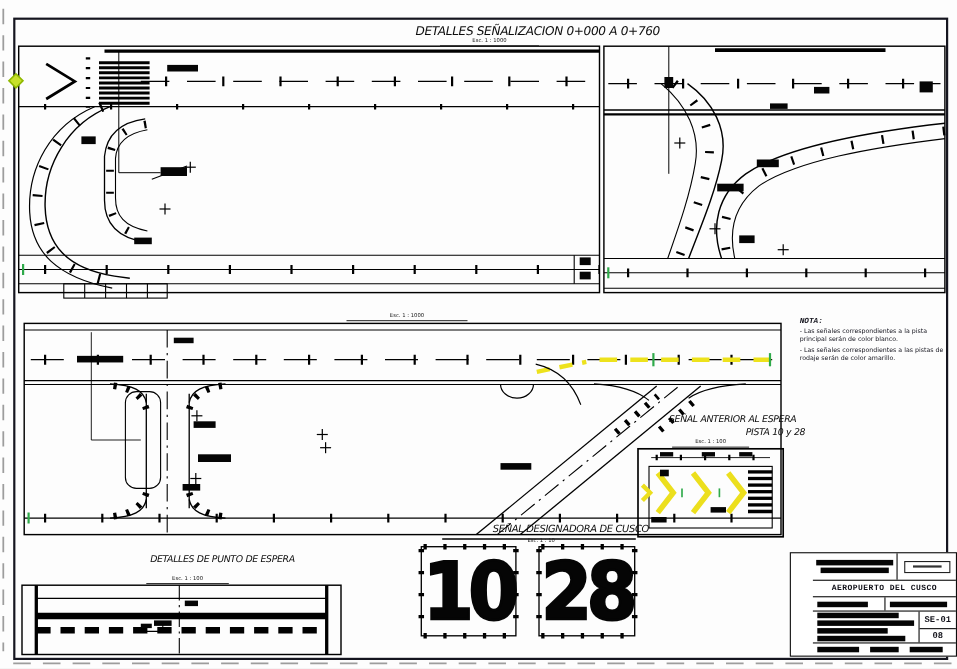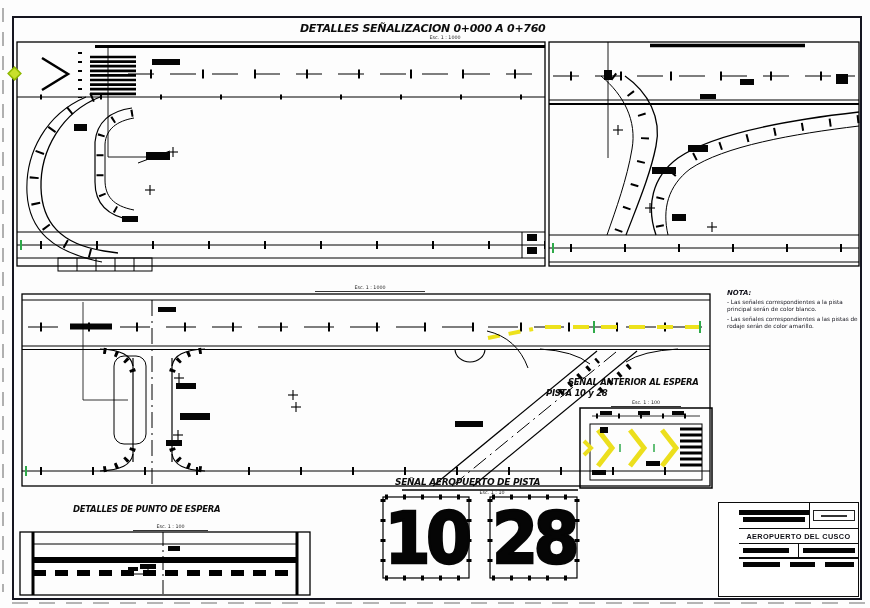--- a/index.html
+++ b/index.html
@@ -7,8 +7,8 @@
         font-family:"Liberation Sans",sans-serif;color:#111;}
   #cad{position:absolute;left:0;top:0;}
   .t{position:absolute;}
-  .cadtitle{font-family:"DejaVu Sans",sans-serif;font-style:italic;font-weight:bold;
-            text-align:left;color:#0d0d0d;letter-spacing:-0.3px;}
+  .cadtitle{font-family:"DejaVu Sans",sans-serif;font-style:italic;font-weight:normal;
+            text-align:right;color:#0d0d0d;letter-spacing:-0.3px;}
   .scale{font-family:"DejaVu Sans",sans-serif;font-size:4.8px;text-align:center;color:#222;
          border-bottom:1px solid #333;padding-bottom:1px;}
   .top-title{left:300px;top:22px;width:300px;font-size:11px;}

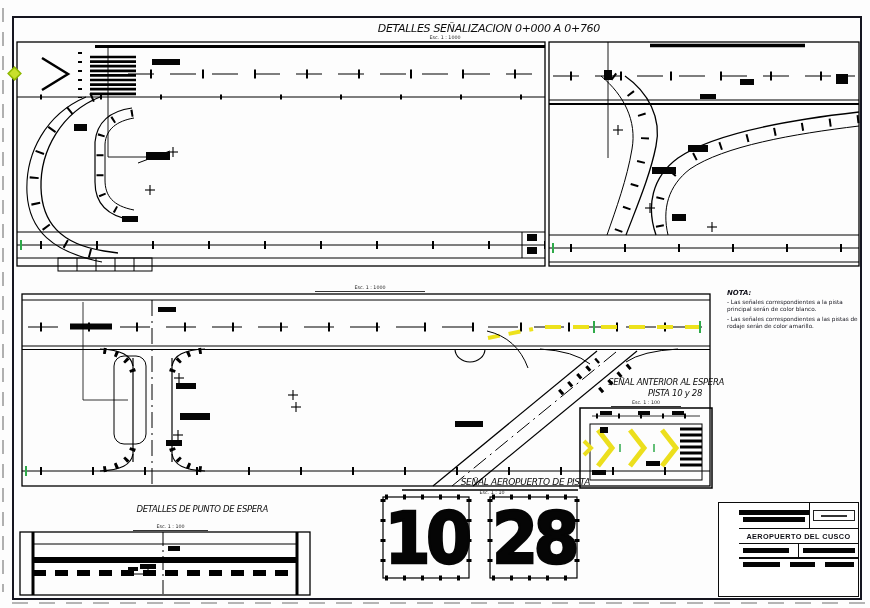--- a/index.html
+++ b/index.html
@@ -23,7 +23,7 @@
   .espera-title{left:73px;top:504px;width:195px;font-size:8.5px;}
   .espera-scale{left:133px;top:524px;width:75px;}
   .nota{left:727px;top:289px;width:131px;font-family:"DejaVu Sans",sans-serif;color:#16161f;}
-  .nota-title{font-size:7px;font-weight:bold;font-style:italic;margin-bottom:2px;}
+  .nota-title{font-size:7px;font-weight:bold;font-style:italic;margin-bottom:2px;font-family:Liberation Mono, monospace;}
   .nota-item{font-size:5.7px;line-height:1.3;margin-bottom:2px;}
   .digits{display:flex;align-items:center;justify-content:center;
           font-family:"DejaVu Sans",sans-serif;font-weight:900;color:#050505;

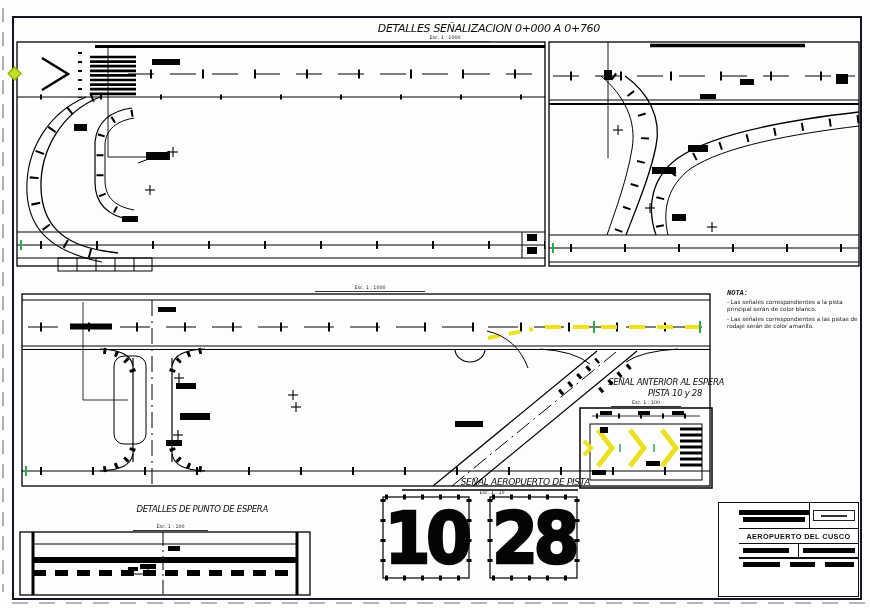--- a/index.html
+++ b/index.html
@@ -16,7 +16,7 @@
   .mid-title{left:235px;top:272px;width:270px;font-size:10.5px;}
   .mid-scale{left:315px;top:285px;width:110px;}
   .umbral-t1{left:568px;top:377px;width:156px;font-size:8.5px;}
-  .umbral-t2{left:546px;top:388px;width:156px;font-size:8.5px;}
+  .umbral-t2{left:576px;top:388px;width:156px;font-size:8.5px;}
   .umbral-scale{left:611px;top:400px;width:70px;}
   .desig-title{left:395px;top:477px;width:195px;font-size:9px;}
   .desig-scale{left:457px;top:490px;width:70px;border-bottom:none;}

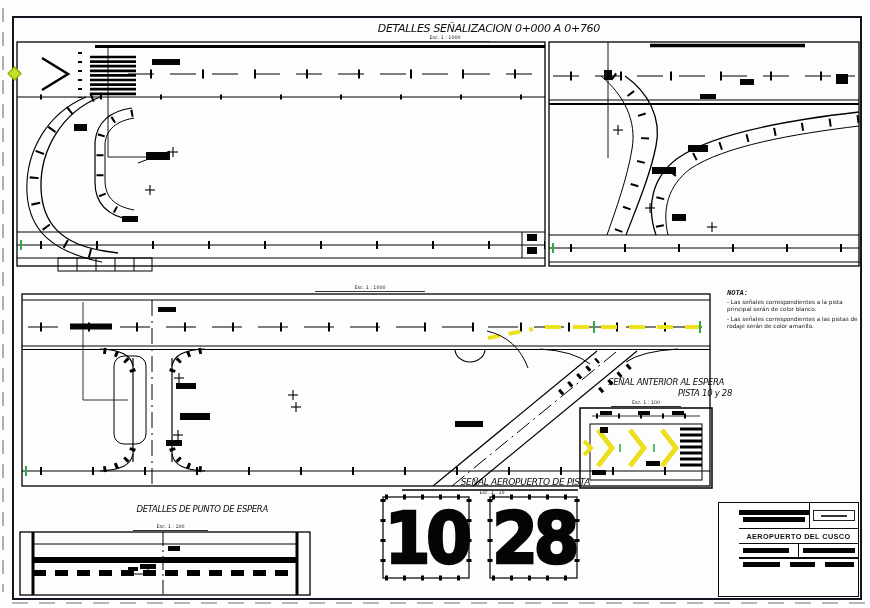--- a/index.html
+++ b/index.html
@@ -305,7 +305,7 @@
   <div class="t cadtitle umbral-t2">PISTA 10 y 28</div>
   <div class="t scale umbral-scale">Esc. 1 : 100</div>
 
-  <div class="t cadtitle desig-title">SEÑAL AEROPUERTO DE PISTA</div>
+  <div class="t cadtitle desig-title">SEÑAL DESIGNADORA DE CUSCO</div>
   <div class="t scale desig-scale">Esc. 1 : 10</div>
   <div class="t digits d1">10</div>
   <div class="t digits d2">28</div>

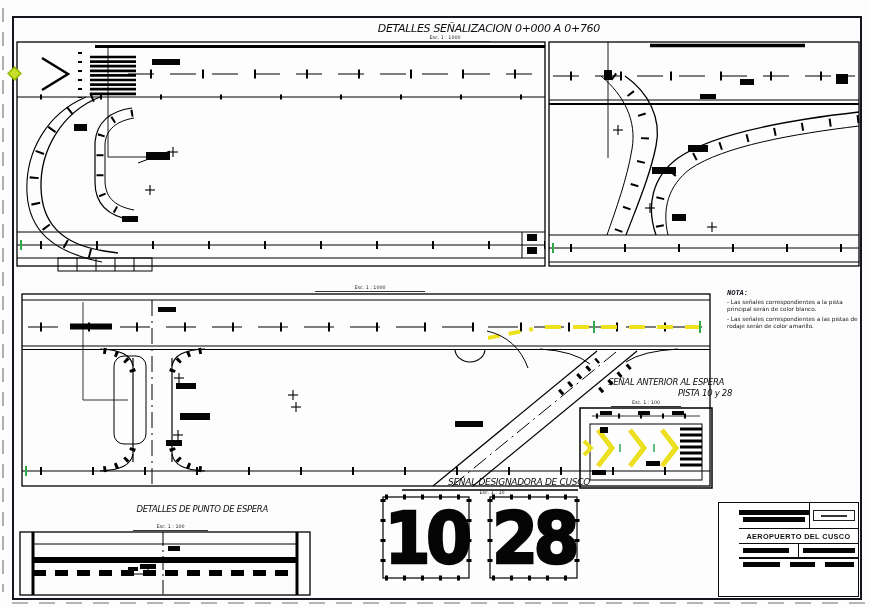--- a/index.html
+++ b/index.html
@@ -32,8 +32,8 @@
   .d1{left:384px;top:498px;width:84px;height:79px;}
   .d2{left:491px;top:498px;width:85px;height:79px;}
   
-  .tb{left:718px;top:502px;width:141px;height:95px;border:1.6px solid #0c0c0c;background:#fff;
-      display:flex;flex-direction:column;font-family:Liberation Sans, sans-serif;box-sizing:border-box;padding-left:20px;}
+  .tb{left:718px;top:502px;width:152px;height:95px;border:1.6px solid #0c0c0c;background:#fff;
+      display:flex;flex-direction:column;font-family:Liberation Mono, monospace;box-sizing:border-box;padding-left:20px;}
   .tb .bar{background:#050505;height:5px;margin:1px 0;}
   .tb-r1{height:25px;display:flex;border-bottom:1.4px solid #0c0c0c;}
   .tb-logo{flex:1.45;border-right:1.2px solid #0c0c0c;display:flex;flex-direction:column;

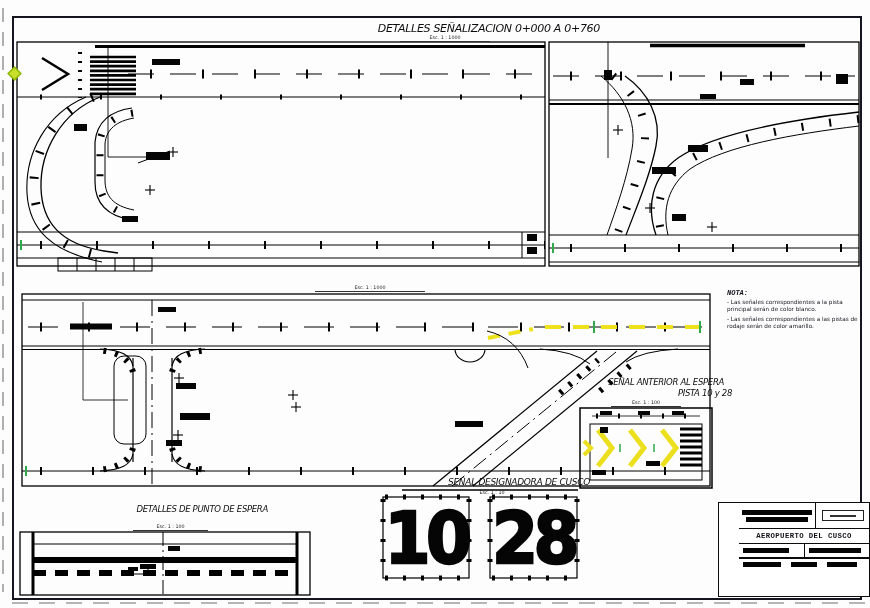--- a/index.html
+++ b/index.html
@@ -334,6 +334,18 @@
           <div class="bar" style="width:52px"></div>
         </div>
     </div>
+    <div class="tb-r4">
+      <div class="tb-left">
+        <div class="bar" style="width:74px"></div>
+        <div class="bar" style="width:88px"></div>
+        <div class="bar" style="width:64px"></div>
+        <div class="bar" style="width:80px"></div>
+      </div>
+      <div class="tb-right">
+        <div class="tb-code">SE-01</div>
+        <div class="tb-num">08</div>
+      </div>
+    </div>
     <div class="tb-r5">
       <div class="bar" style="width:38px"></div>
       <div class="bar" style="width:26px"></div>

